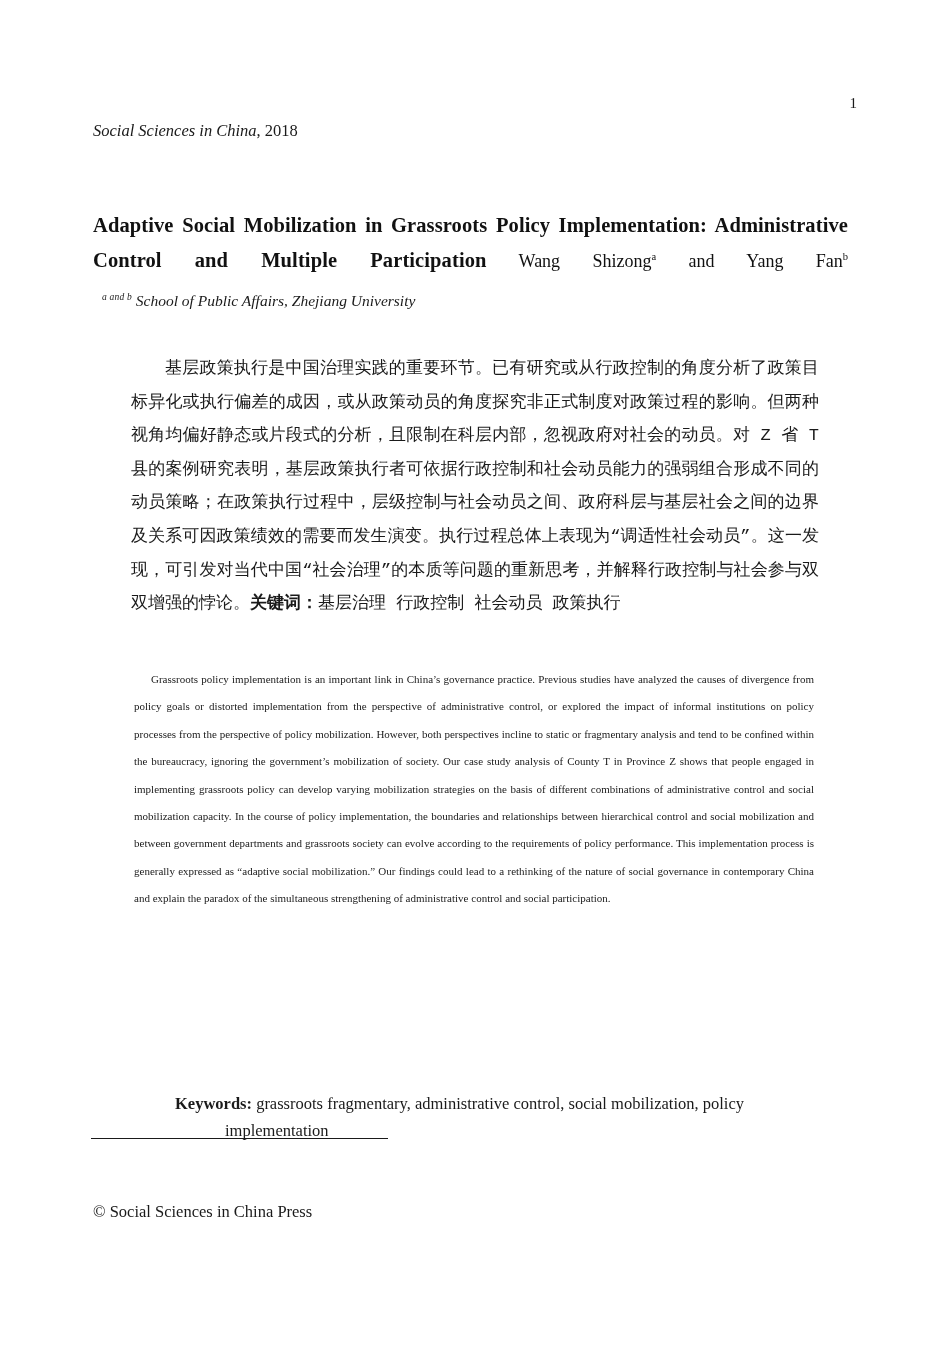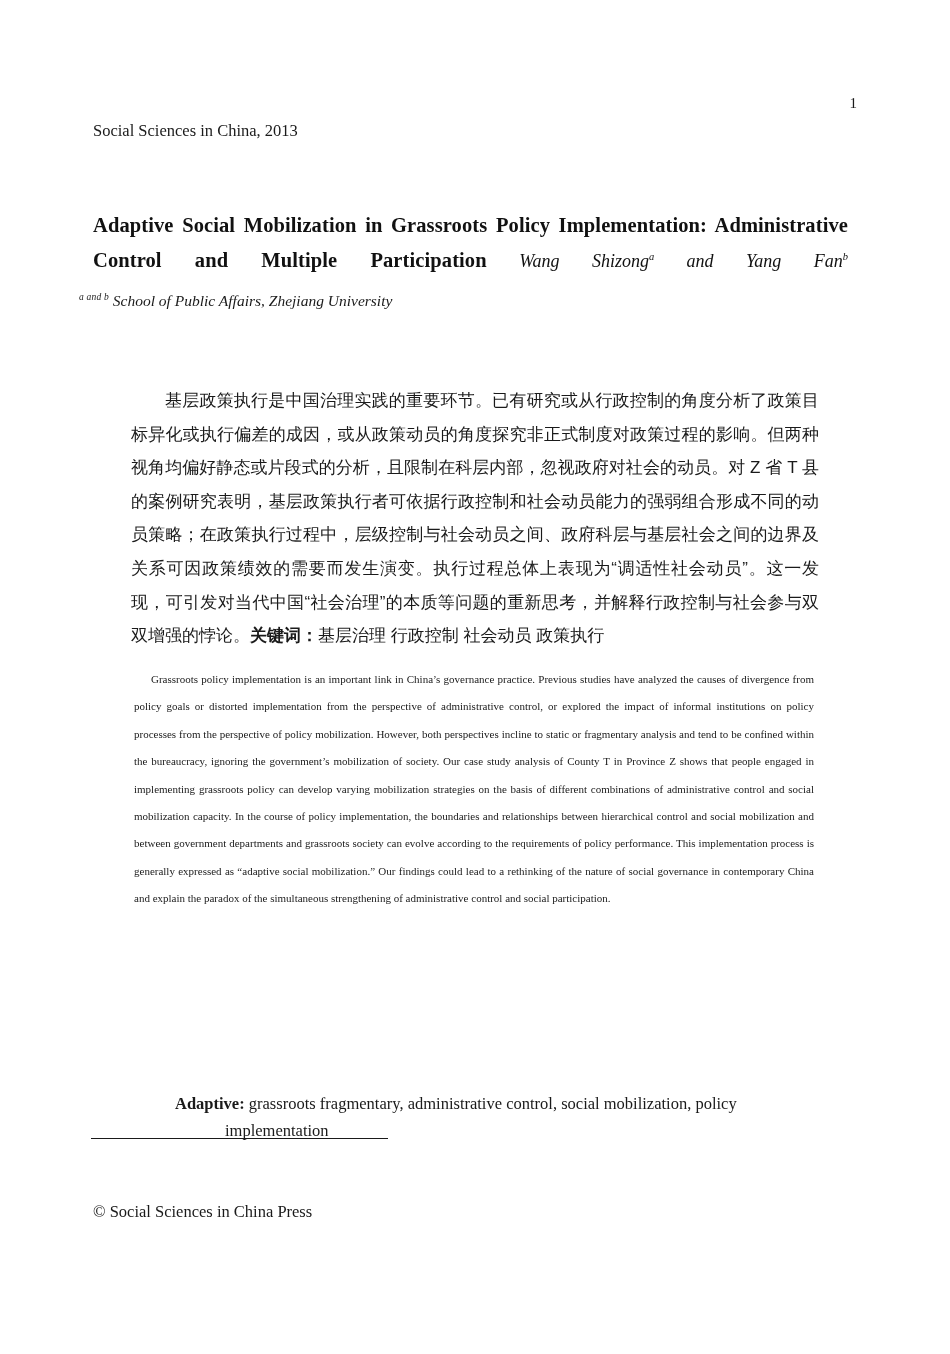--- a/index.html
+++ b/index.html
@@ -47,6 +47,7 @@
     color: #1a1a1a;
   }
   .masthead .journal-name {
+    font-style: italic;
   }
 
   

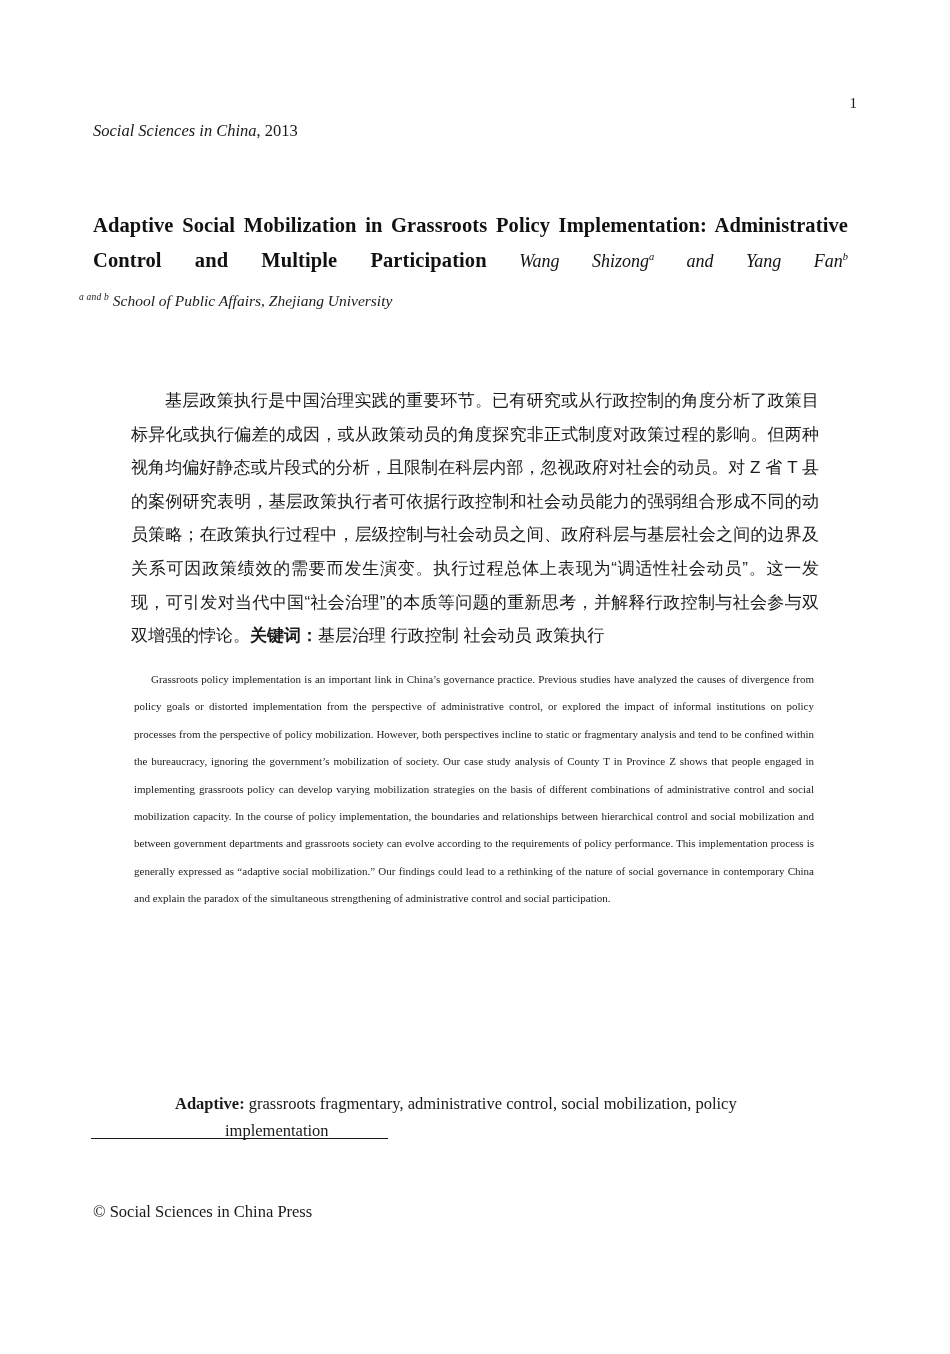--- a/index.html
+++ b/index.html
@@ -177,7 +177,7 @@
   <div class="folio">1</div>
 
   <div class="masthead">
-    <div><span class="journal-name">Social Sciences in China</span><span>, 2013</span></div>
+    <div><span class="journal-name">Social Sciences in China</span><span>, 2018</span></div>
   </div>
 
   <div class="title-block">

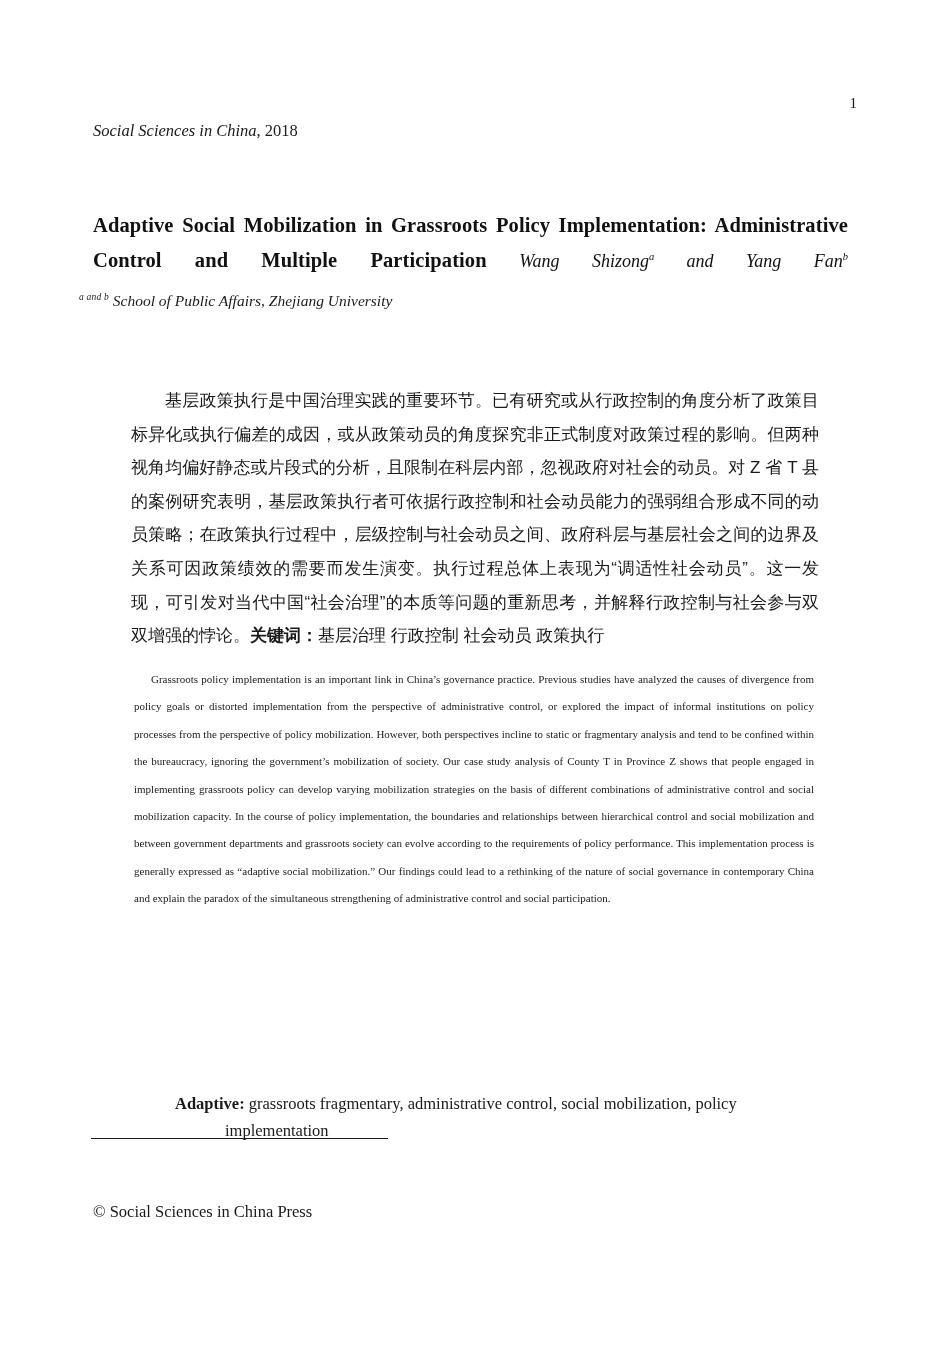--- a/index.html
+++ b/index.html
@@ -71,7 +71,6 @@
     font-weight: normal;
     font-size: 18px;
     letter-spacing: 0;
-    font-style: italic;
   }
   .article-title .authors sup {
     font-size: 10.5px;

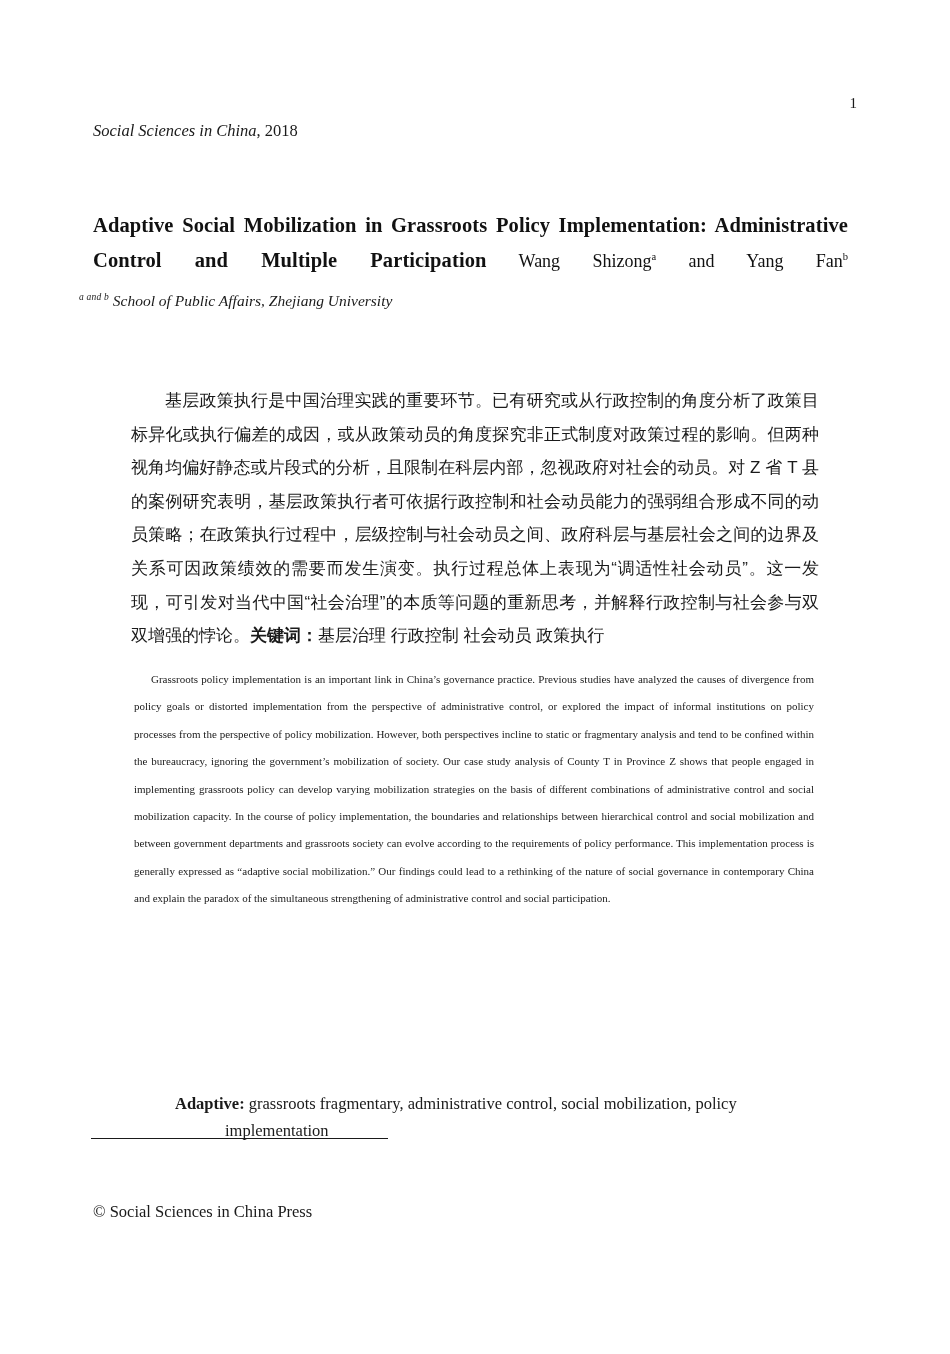--- a/index.html
+++ b/index.html
@@ -81,7 +81,7 @@
   .affiliation {
     position: absolute;
     top: 291px;
-    left: 79px;
+    left: 102px;
     width: 700px;
     font-size: 15.5px;
     font-style: italic;

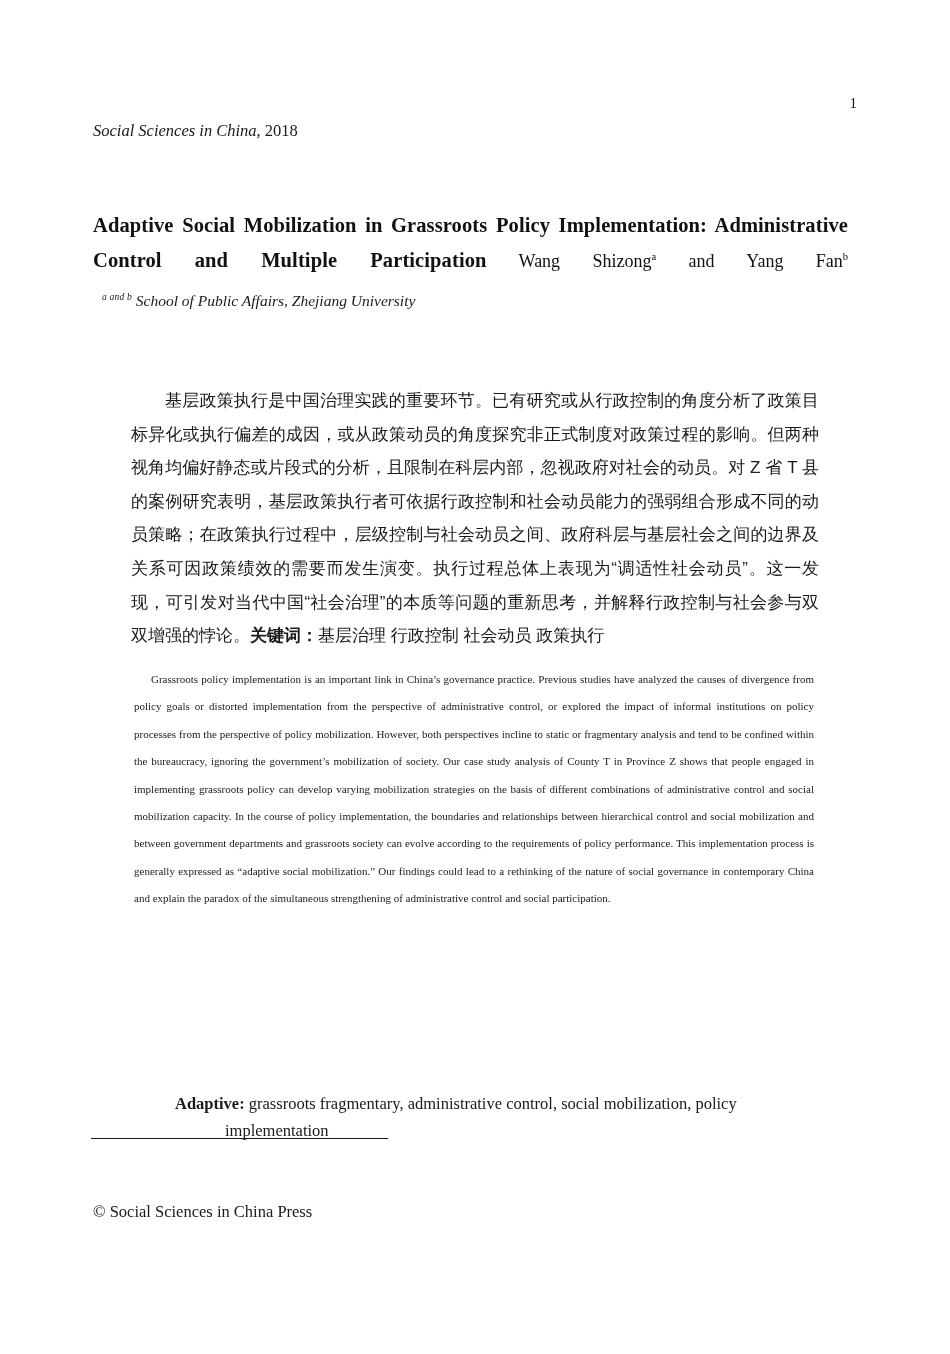--- a/index.html
+++ b/index.html
@@ -102,7 +102,7 @@
     top: 352px;
     left: 131px;
     width: 688px;
-    font-family: Liberation Sans, sans-serif;
+    font-family: Liberation Mono, monospace;
     font-size: 17px;
     line-height: 33.6px;
     text-align: justify;
@@ -110,7 +110,6 @@
     text-justify: inter-ideograph;
     color: #1a1a1a;
     text-indent: 34px;
-    margin-top: 32px;
   }
   .abstract-zh .kw-label {
     font-weight: bold;

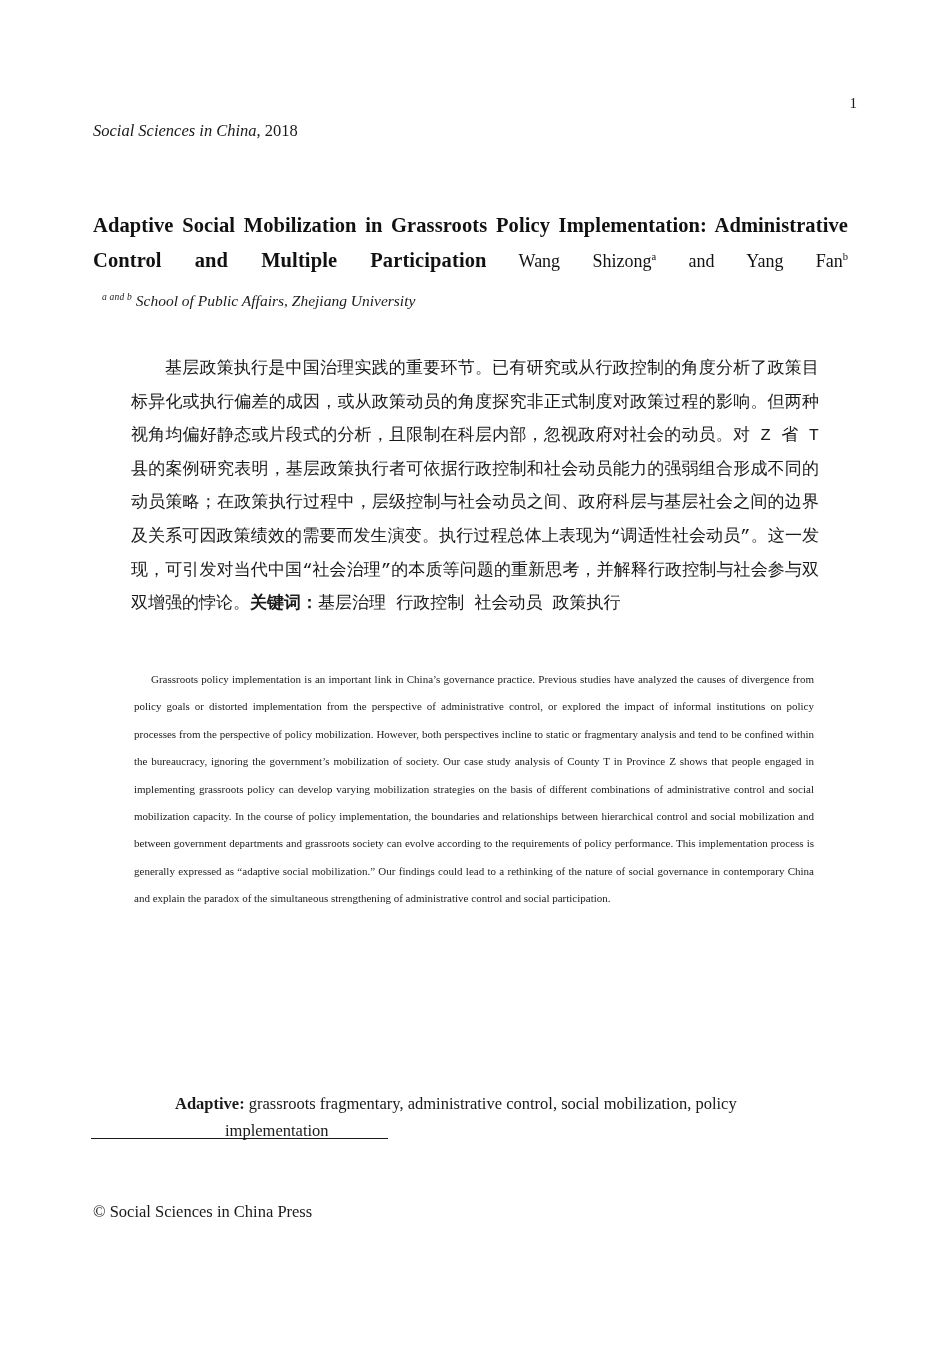--- a/index.html
+++ b/index.html
@@ -188,7 +188,7 @@
 
   <div class="abstract-en">Grassroots policy implementation is an important link in China’s governance practice. Previous studies have analyzed the causes of divergence from policy goals or distorted implementation from the perspective of administrative control, or explored the impact of informal institutions on policy processes from the perspective of policy mobilization. However, both perspectives incline to static or fragmentary analysis and tend to be confined within the bureaucracy, ignoring the government’s mobilization of society. Our case study analysis of County T in Province Z shows that people engaged in implementing grassroots policy can develop varying mobilization strategies on the basis of different combinations of administrative control and social mobilization capacity. In the course of policy implementation, the boundaries and relationships between hierarchical control and social mobilization and between government departments and grassroots society can evolve according to the requirements of policy performance. This implementation process is generally expressed as “adaptive social mobilization.” Our findings could lead to a rethinking of the nature of social governance in contemporary China and explain the paradox of the simultaneous strengthening of administrative control and social participation.</div>
 
-  <div class="keywords-en"><span class="kw-label">Adaptive:</span><span> grassroots fragmentary, administrative control, social mobilization, policy implementation</span></div>
+  <div class="keywords-en"><span class="kw-label">Keywords:</span><span> grassroots fragmentary, administrative control, social mobilization, policy implementation</span></div>
 
   <div class="footnote-rule"></div>
 

